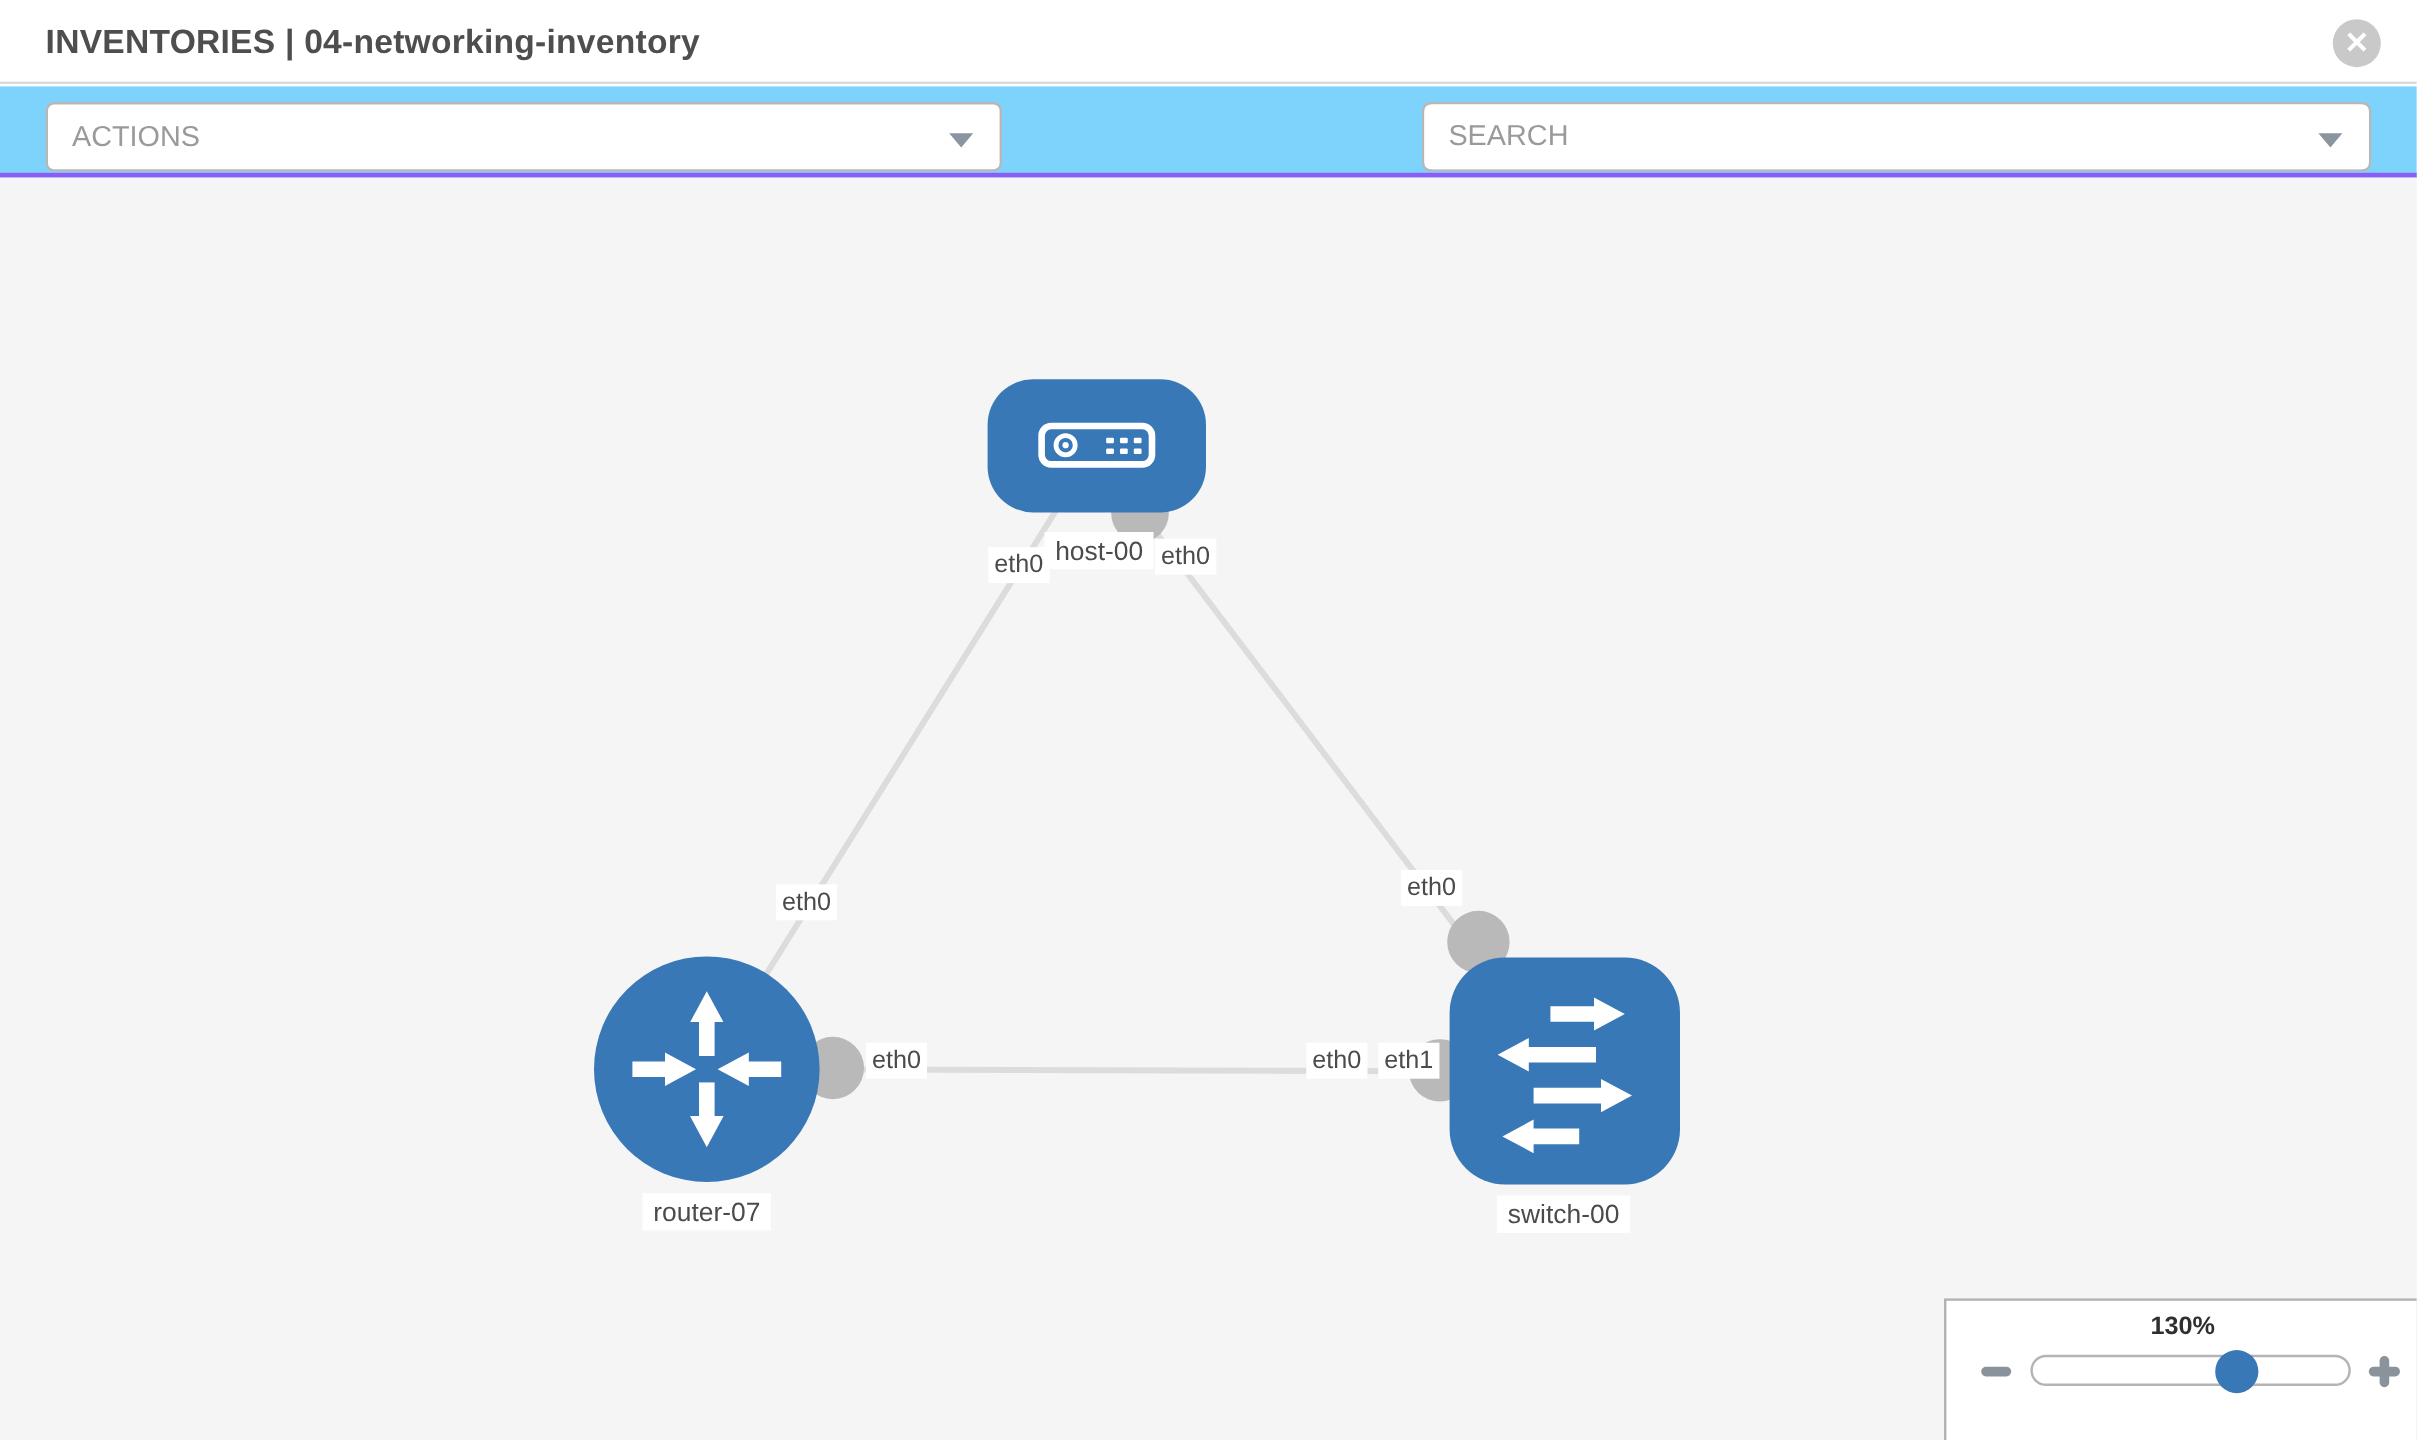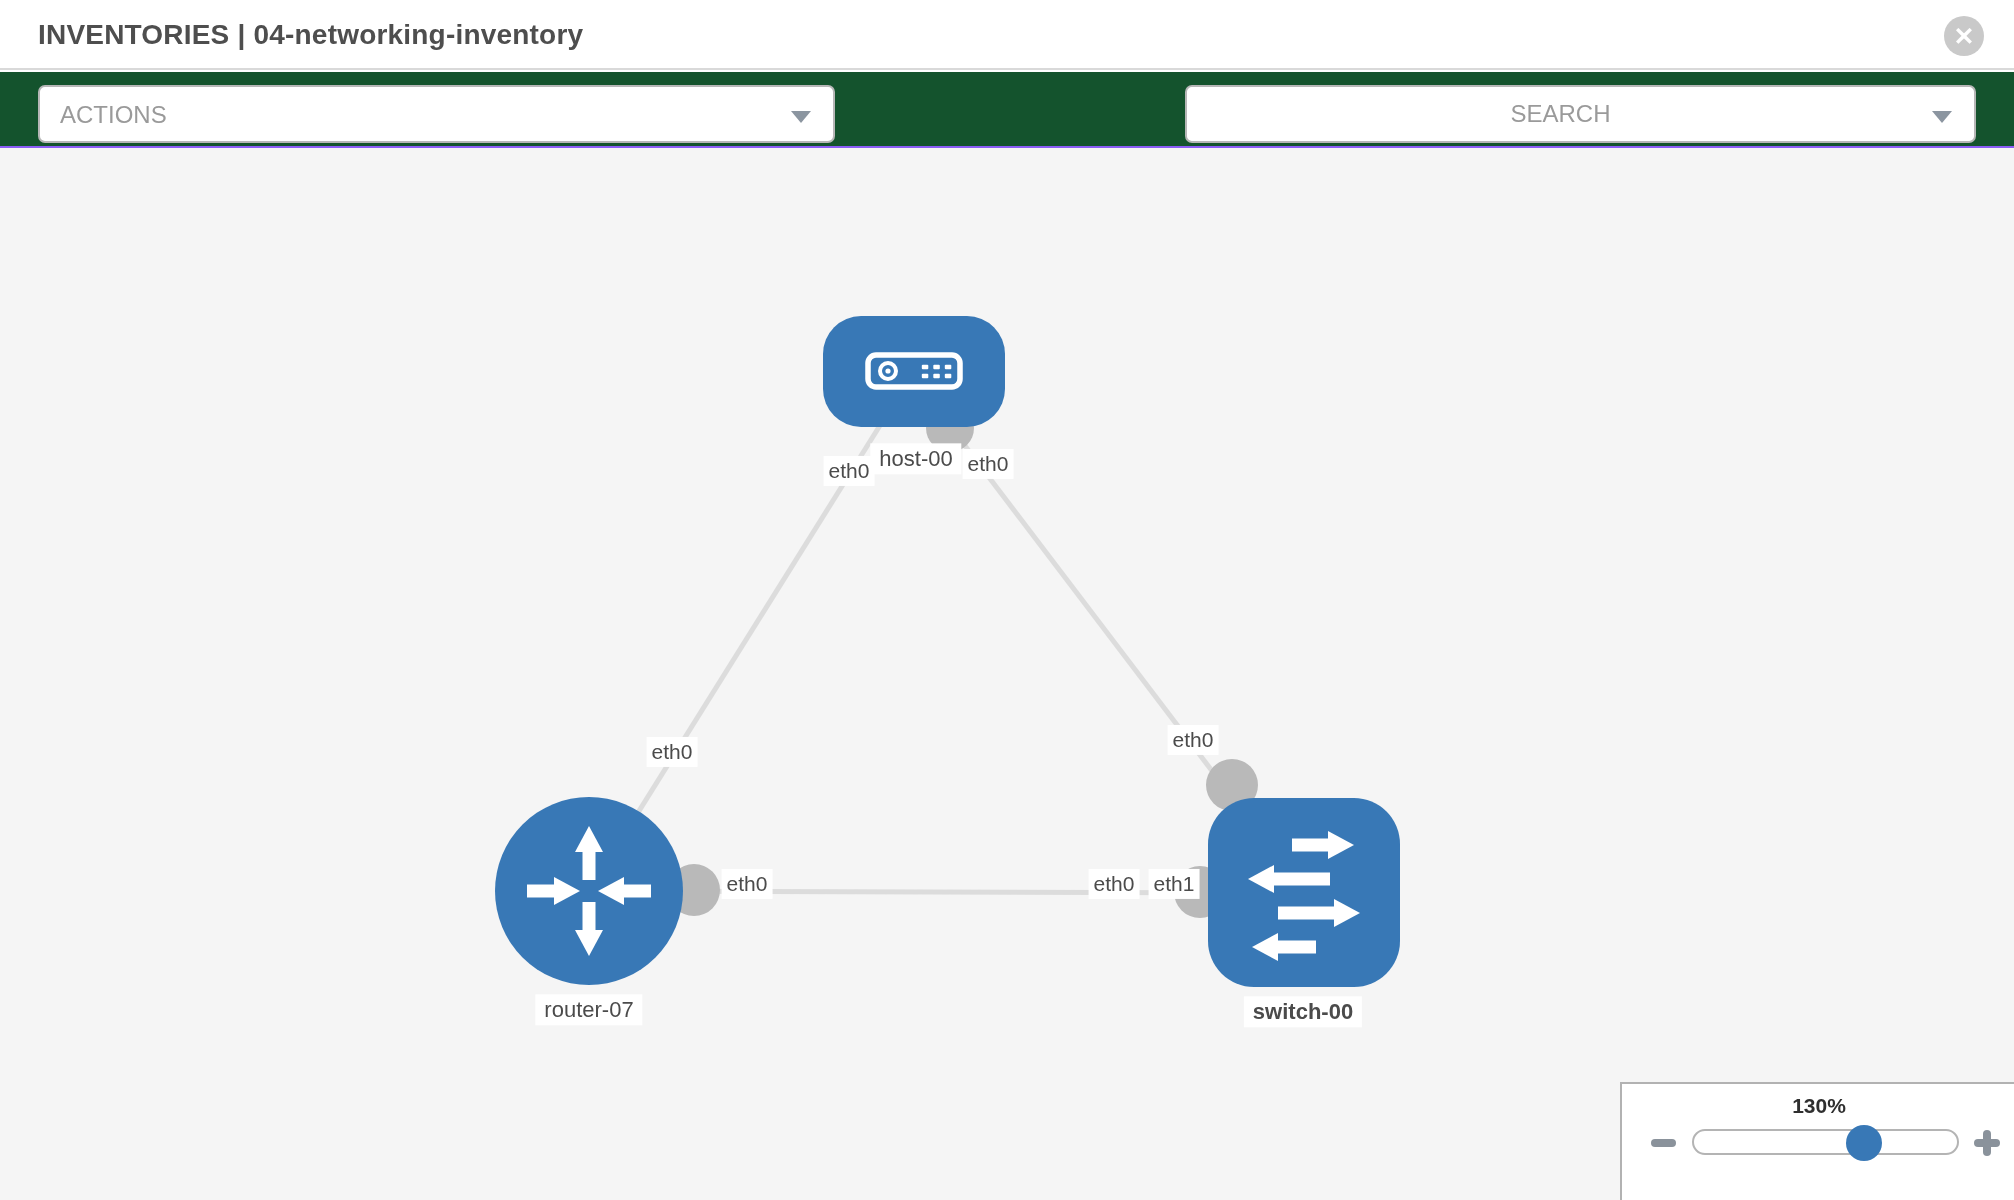--- a/index.html
+++ b/index.html
@@ -17,8 +17,8 @@
                line-height:40px; font-size:25px; font-weight:900; cursor:pointer; }
 
   
-  .tbar { position:absolute; left:0; top:72px; width:2014px; height:76px; background:#14532d;
-          border-bottom:2px solid #8b5cf6;padding-left:13px; }
+  .tbar { position:absolute; left:0; top:72px; width:2014px; height:76px; background:#7dd3fc;
+          border-bottom:4px solid #8b5cf6;padding-left:13px; }
   .combo { position:absolute; top:13px; height:58px; background:#fff; border:2px solid #b7b7b7;
            border-radius:7px; font-size:24px; color:#9a9a9a; cursor:pointer; }
   .combo .combo-text { position:absolute; left:20px; top:14px; }

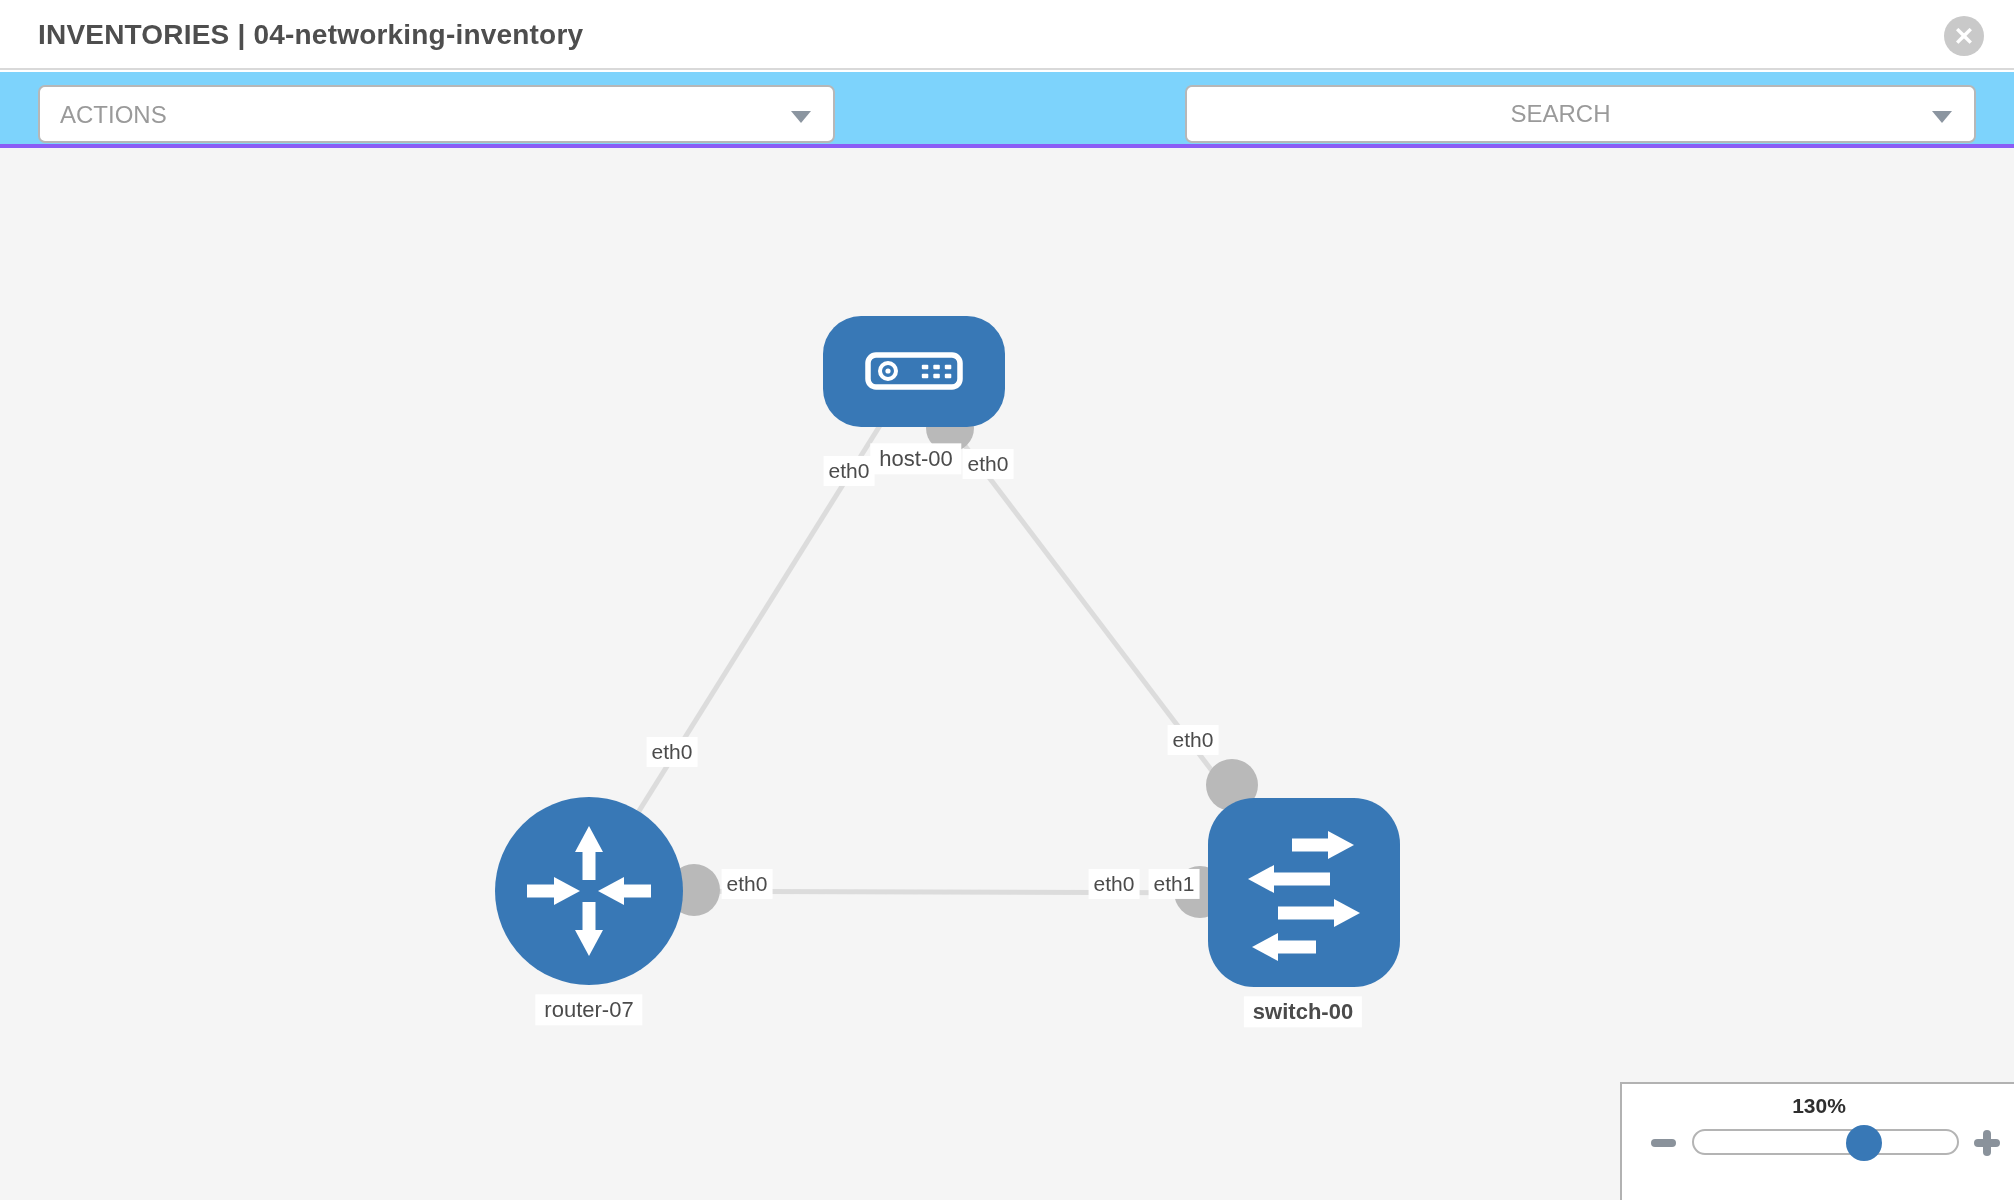--- a/index.html
+++ b/index.html
@@ -29,7 +29,7 @@
   #search-combo  { left:1185px; width:791px; }
   #search-input { position:absolute; left:0; top:0; width:100%; height:100%; border:none;
                   outline:none; border-radius:7px; font-size:24px; color:#666;
-                  padding:0 60px 0 20px; font-family:"Liberation Sans", sans-serif;text-align:center; }
+                  padding:0 60px 0 20px; font-family:"Liberation Sans", sans-serif; }
   #search-input::placeholder { color:#9a9a9a; opacity:1; }
   .tool-icon { position:absolute; top:94px; cursor:pointer; }
   #wrench-wrap { left:1042px; }

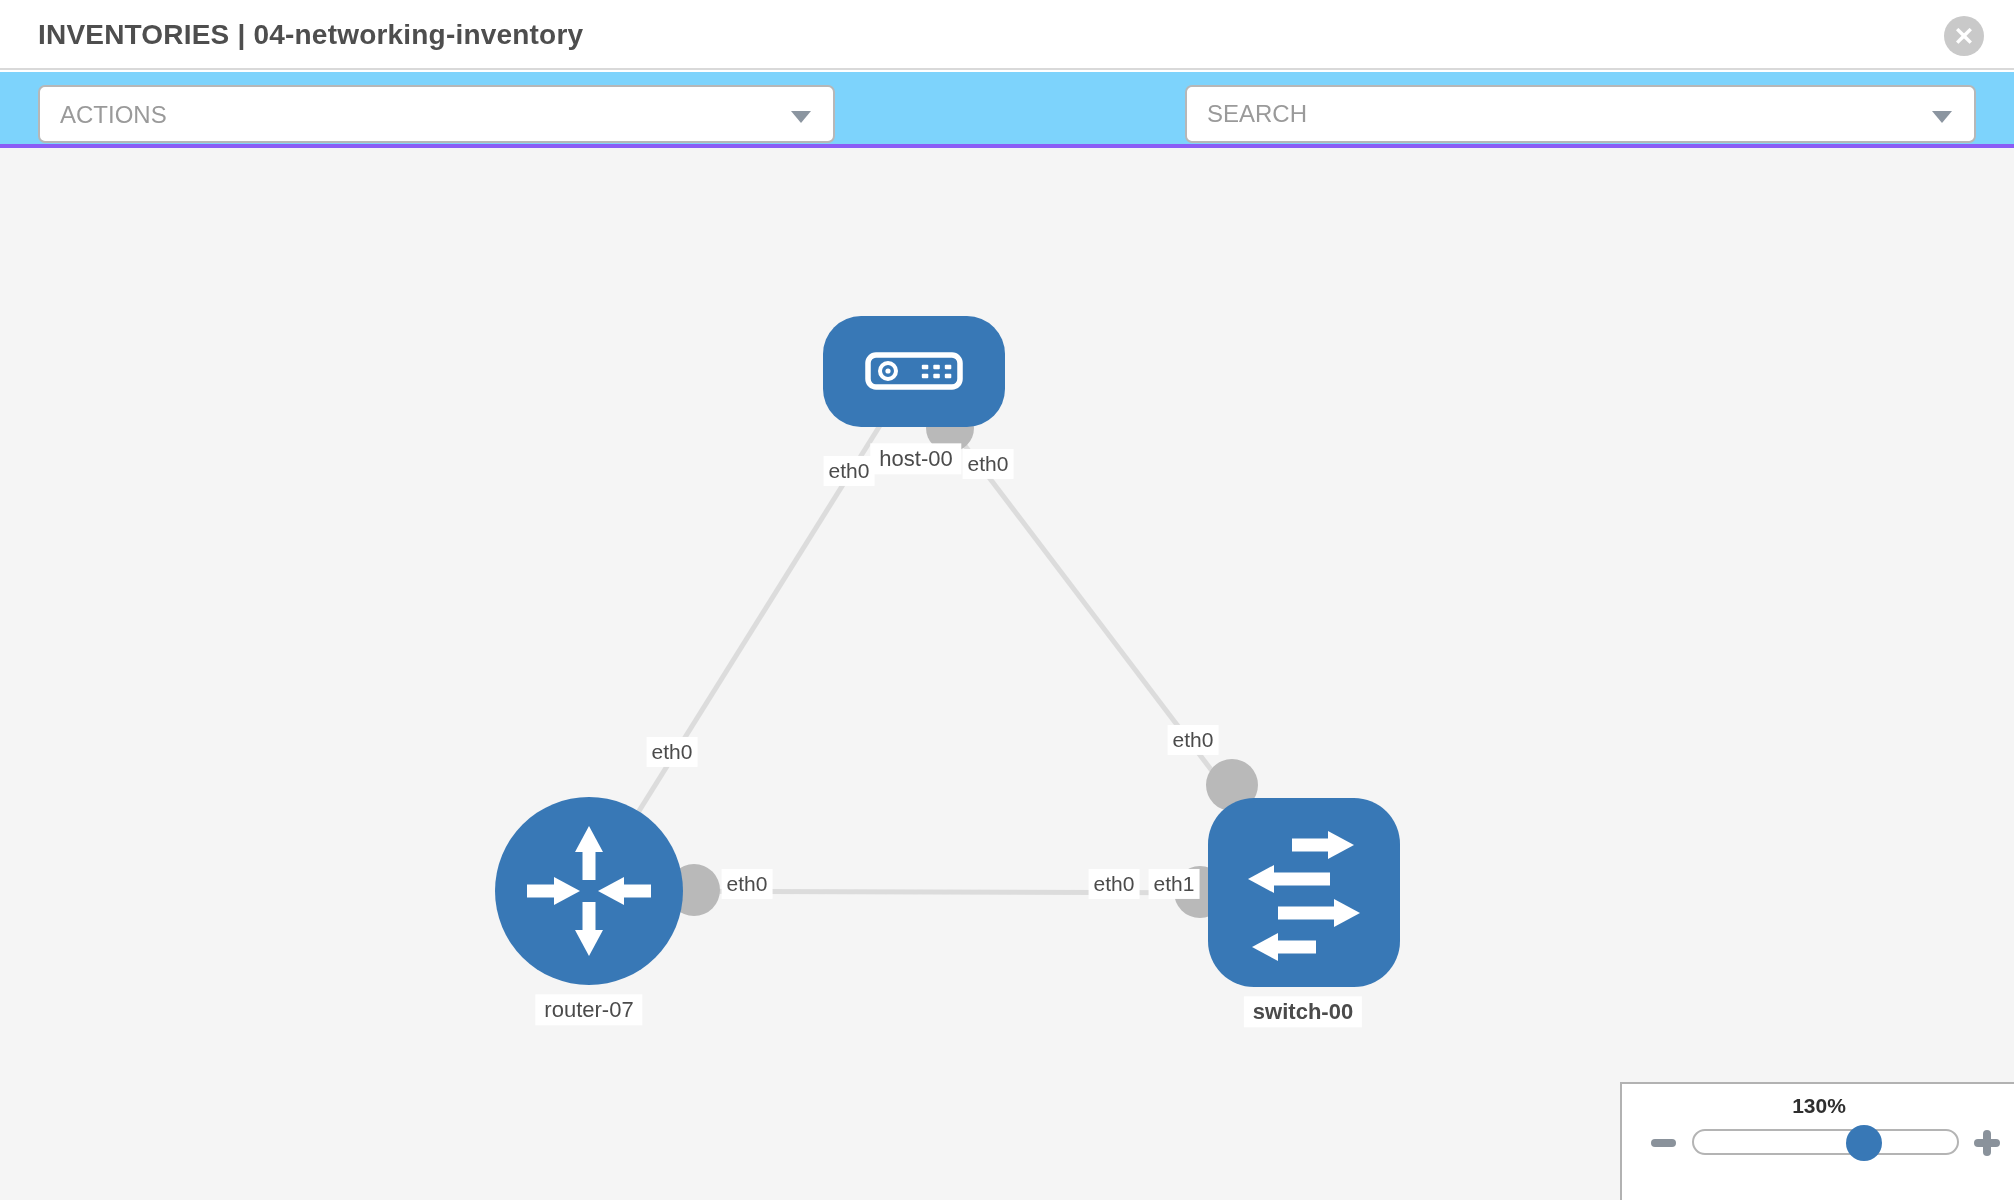--- a/index.html
+++ b/index.html
@@ -170,7 +170,7 @@
 
     <div class="chip node-label" style="left:916px; top:311px;">host-00</div>
     <div class="chip node-label" style="left:589px; top:862px;">router-07</div>
-    <div class="chip node-label" style="left:1303px; top:864px;font-weight:bold;">switch-00</div>
+    <div class="chip node-label" style="left:1303px; top:864px;">switch-00</div>
 
     <div class="zoom-panel">
       <div class="zoom-level">130%</div>

